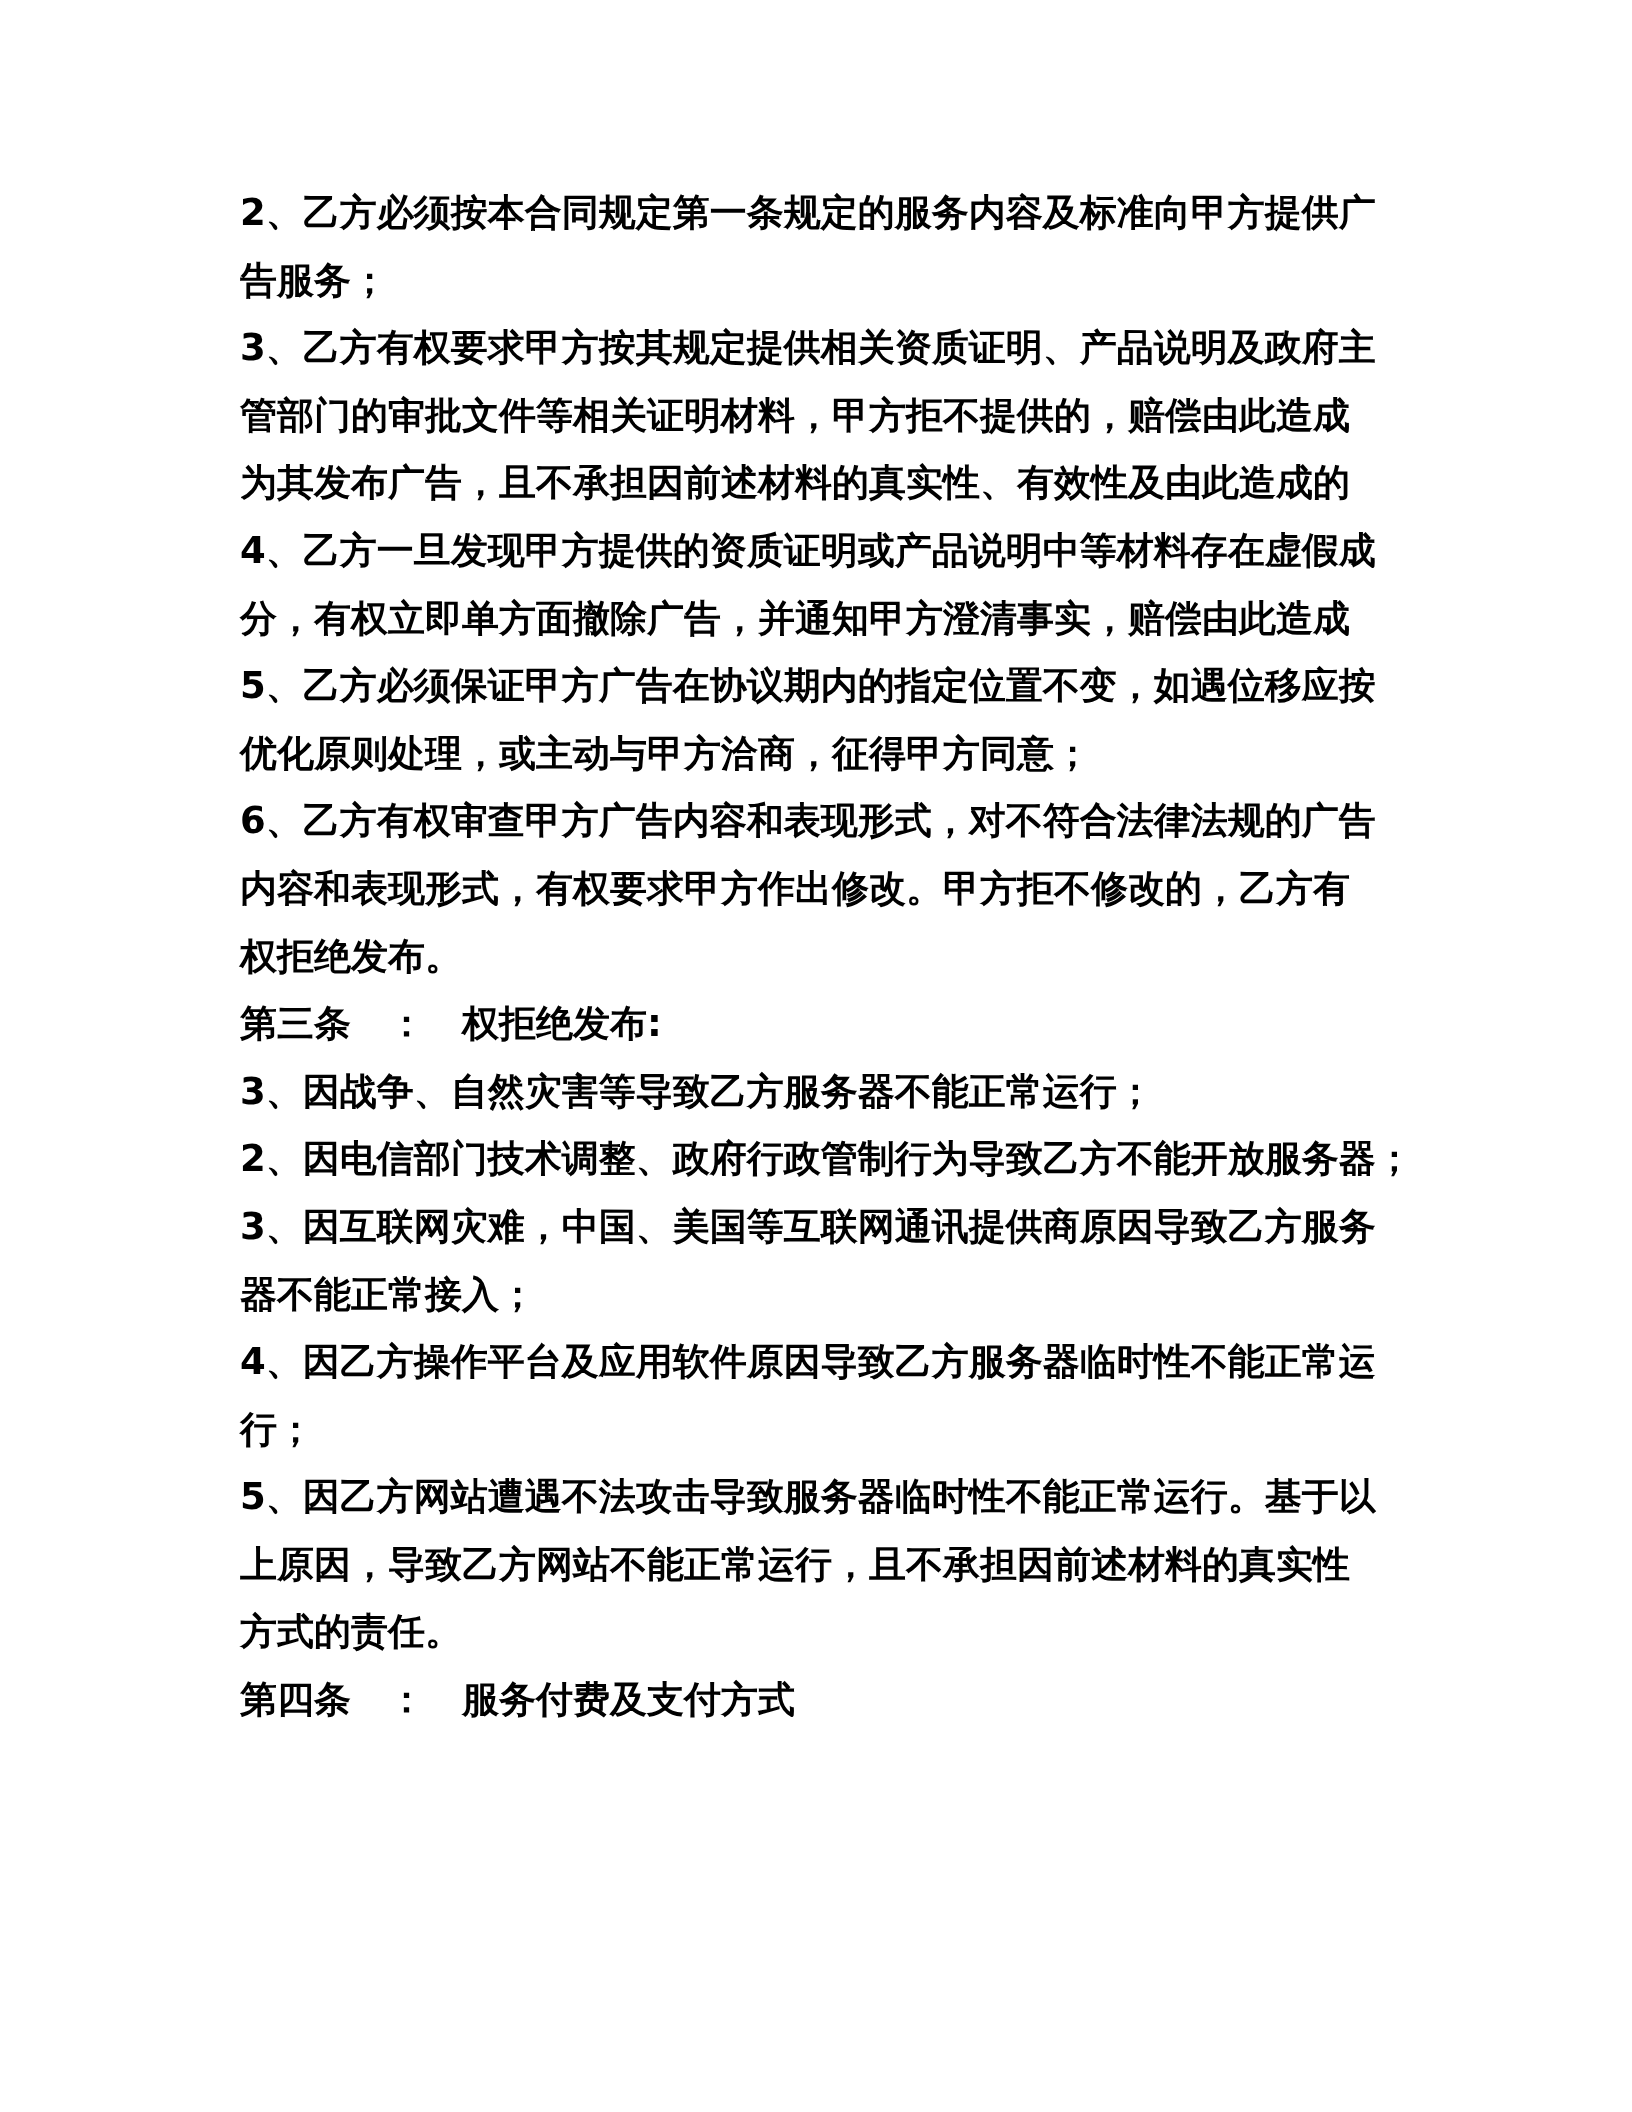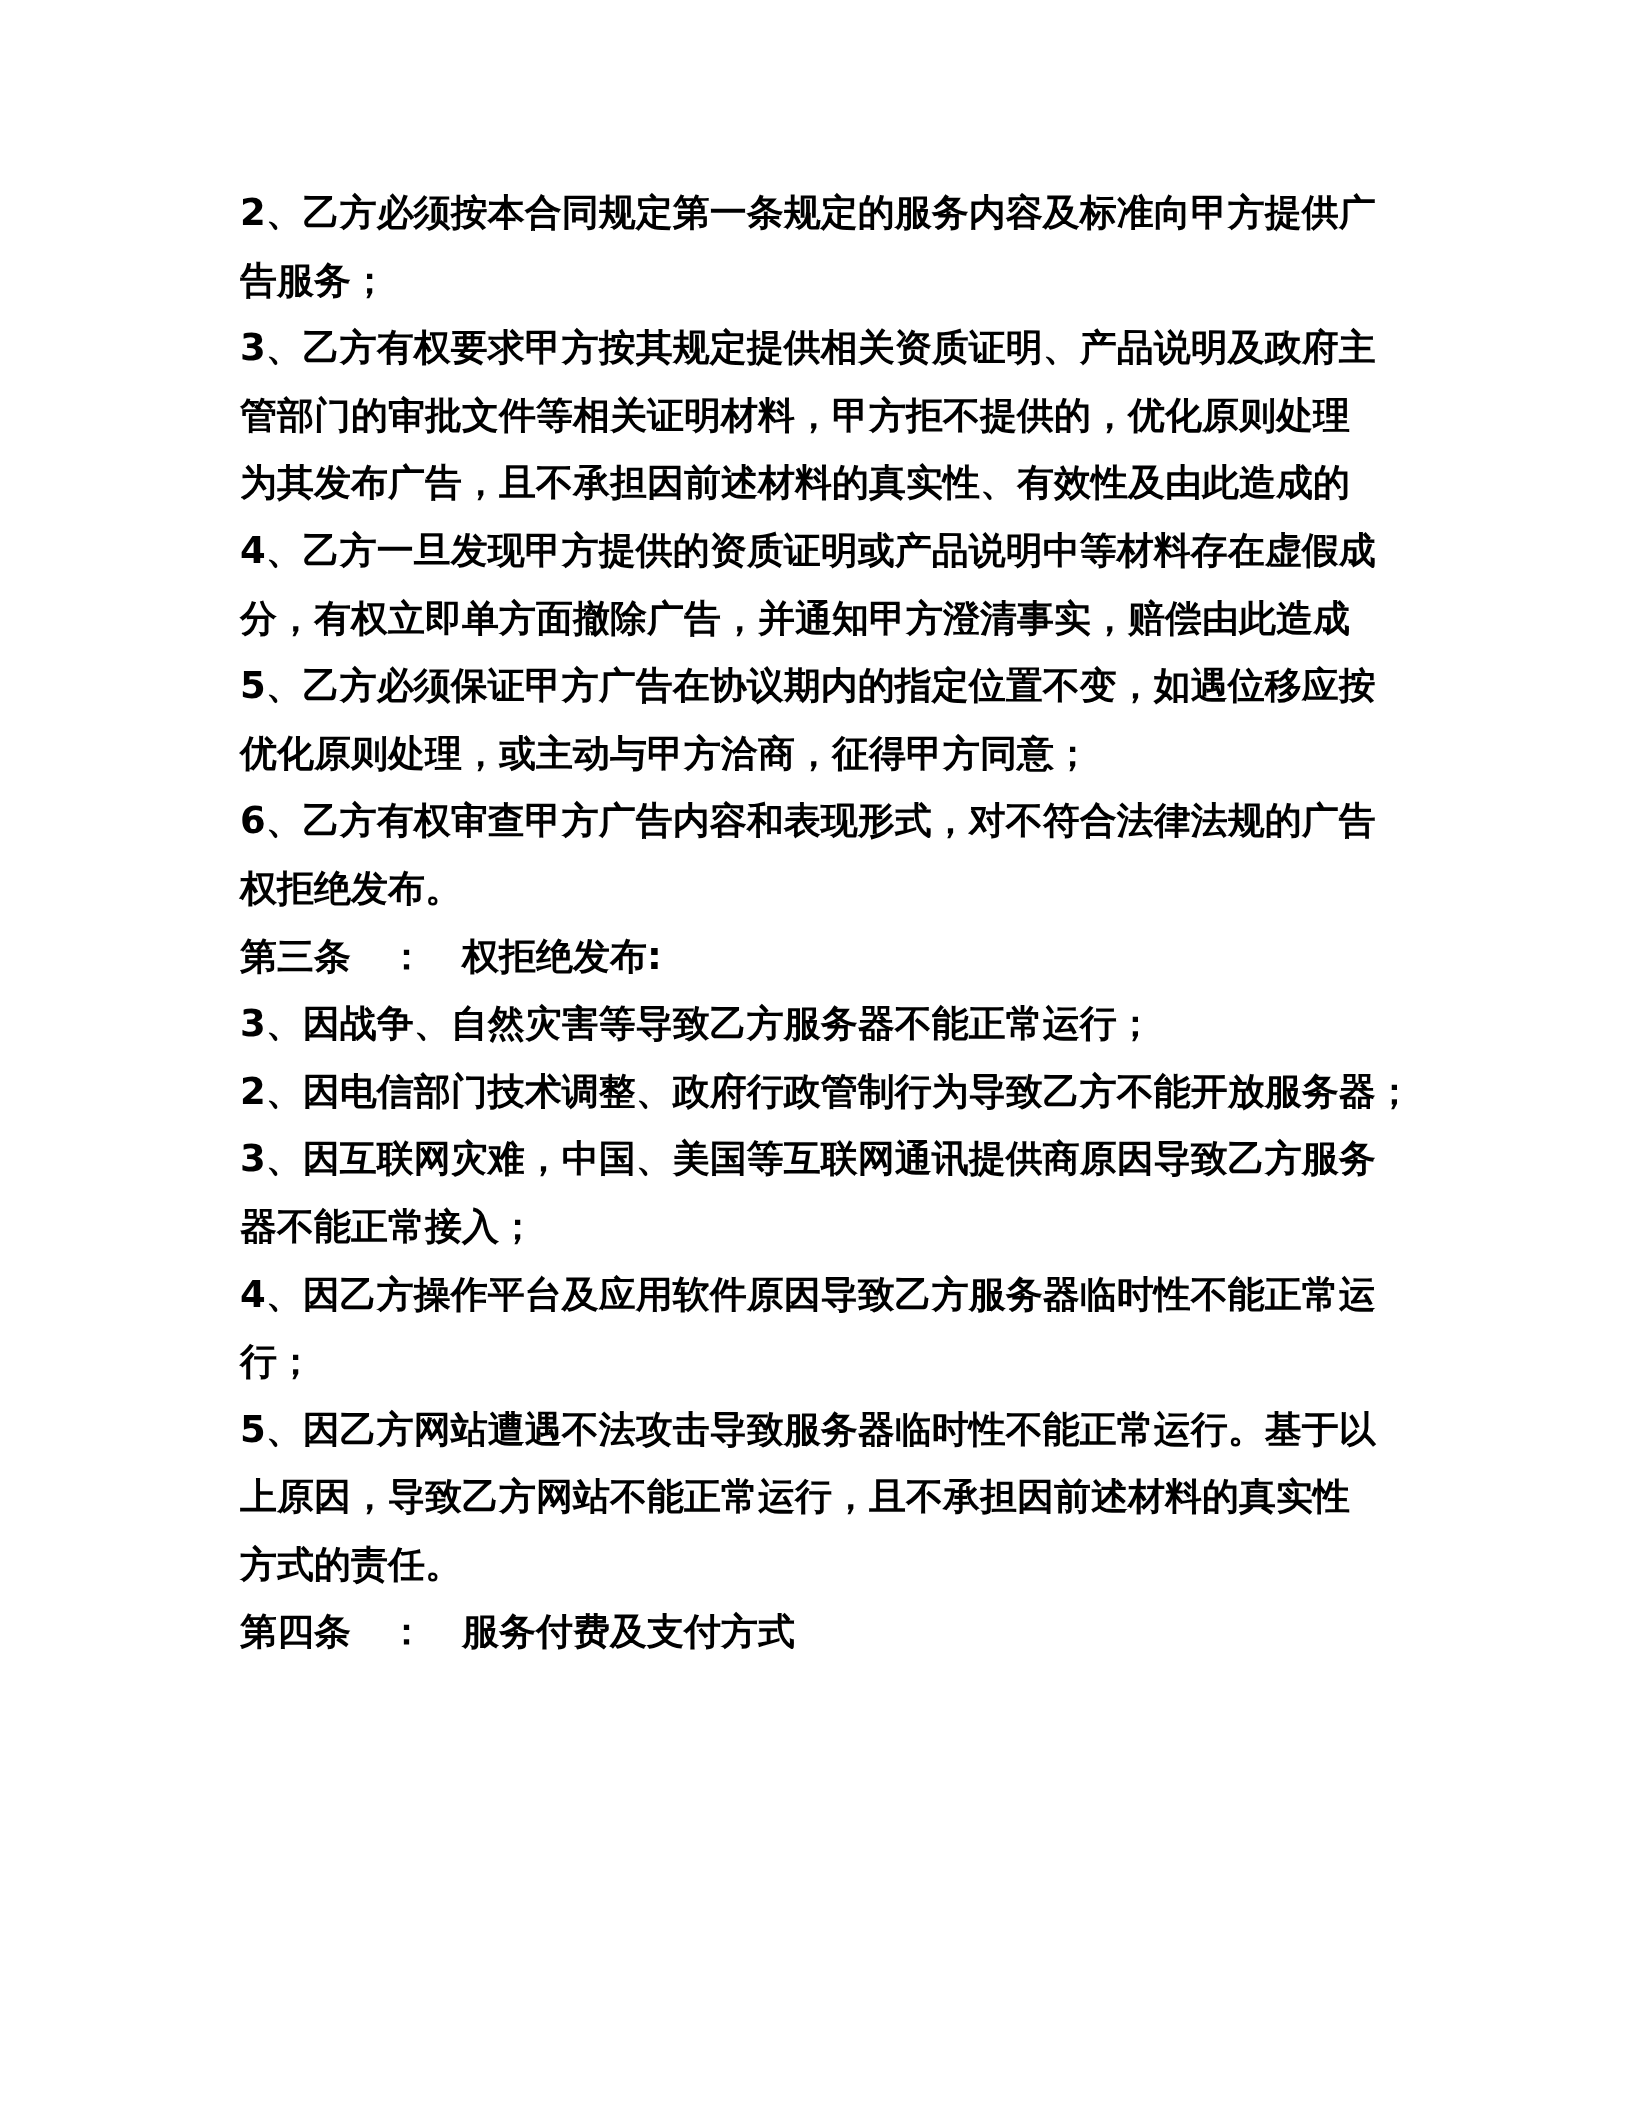--- a/index.html
+++ b/index.html
@@ -36,7 +36,7 @@
       <div class="doc-line">2、乙方必须按本合同规定第一条规定的服务内容及标准向甲方提供广</div>
       <div class="doc-line">告服务；</div>
       <div class="doc-line">3、乙方有权要求甲方按其规定提供相关资质证明、产品说明及政府主</div>
-      <div class="doc-line">管部门的审批文件等相关证明材料，甲方拒不提供的，优化原则处理</div>
+      <div class="doc-line">管部门的审批文件等相关证明材料，甲方拒不提供的，赔偿由此造成</div>
       <div class="doc-line">为其发布广告，且不承担因前述材料的真实性、有效性及由此造成的</div>
       <div class="doc-line">4、乙方一旦发现甲方提供的资质证明或产品说明中等材料存在虚假成</div>
       <div class="doc-line">分，有权立即单方面撤除广告，并通知甲方澄清事实，赔偿由此造成</div>

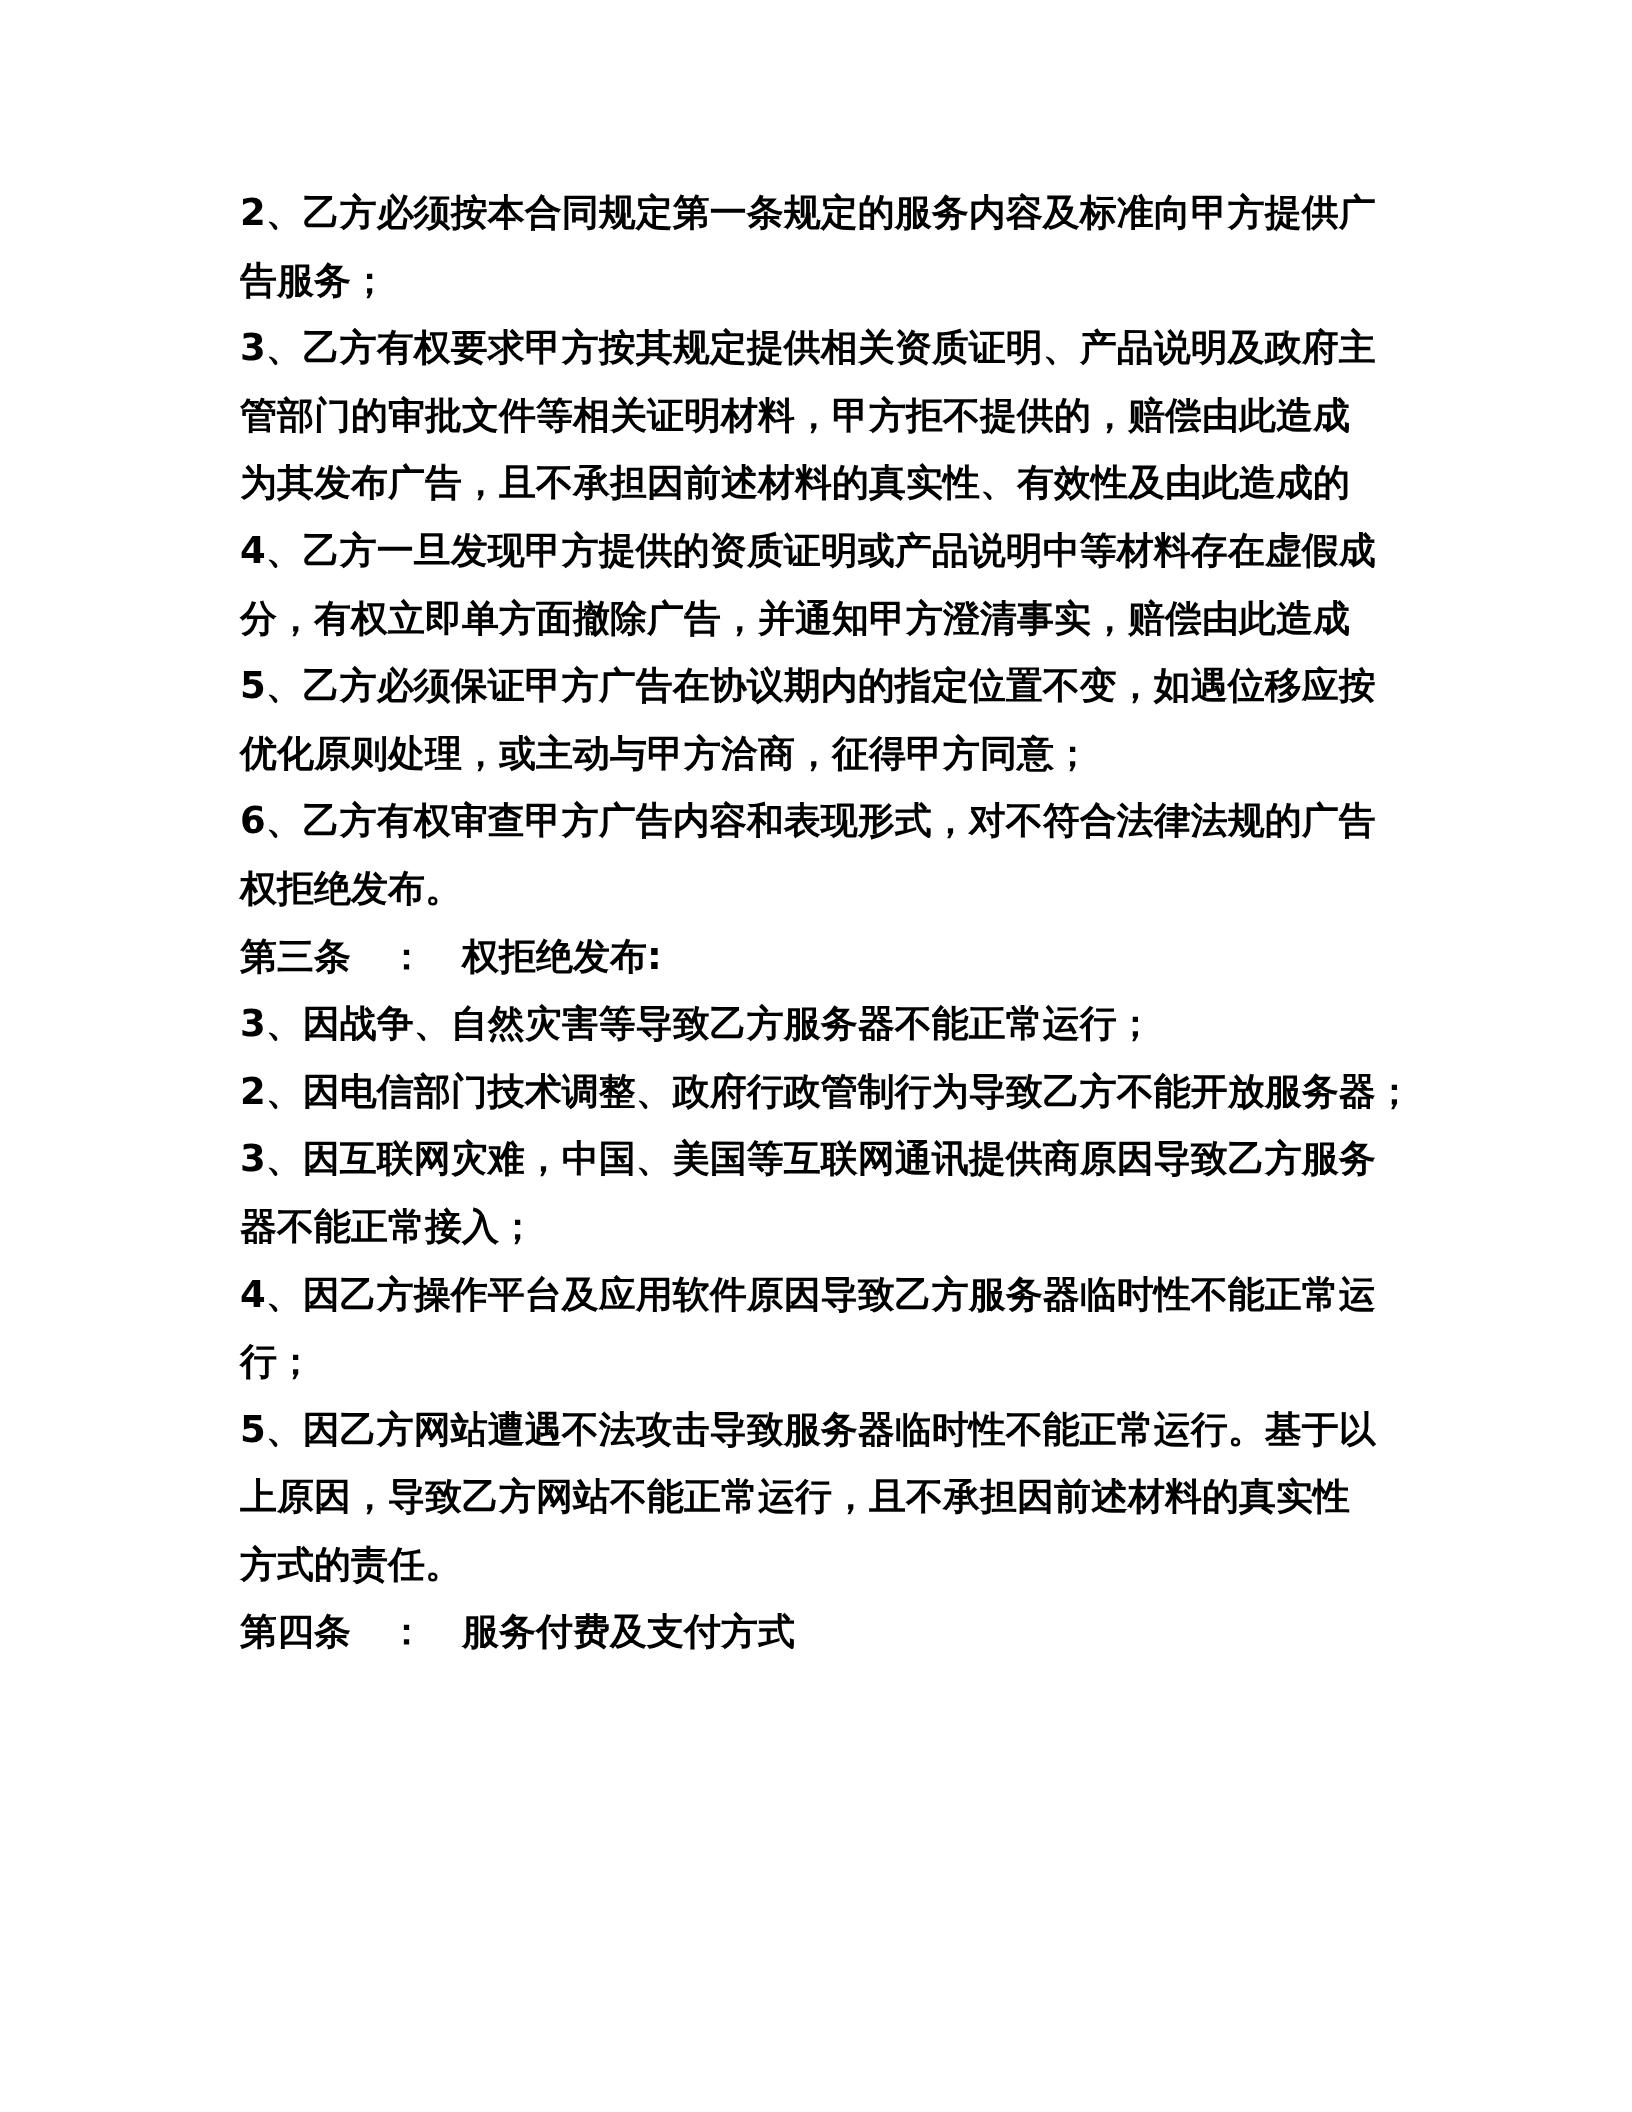--- a/index.html
+++ b/index.html
@@ -43,6 +43,7 @@
       <div class="doc-line">5、乙方必须保证甲方广告在协议期内的指定位置不变，如遇位移应按</div>
       <div class="doc-line">优化原则处理，或主动与甲方洽商，征得甲方同意；</div>
       <div class="doc-line">6、乙方有权审查甲方广告内容和表现形式，对不符合法律法规的广告</div>
+      <div class="doc-line">内容和表现形式，有权要求甲方作出修改。甲方拒不修改的，乙方有</div>
       <div class="doc-line">权拒绝发布。</div>
       <div class="doc-line">第三条　：　权拒绝发布:</div>
       <div class="doc-line">3、因战争、自然灾害等导致乙方服务器不能正常运行；</div>

